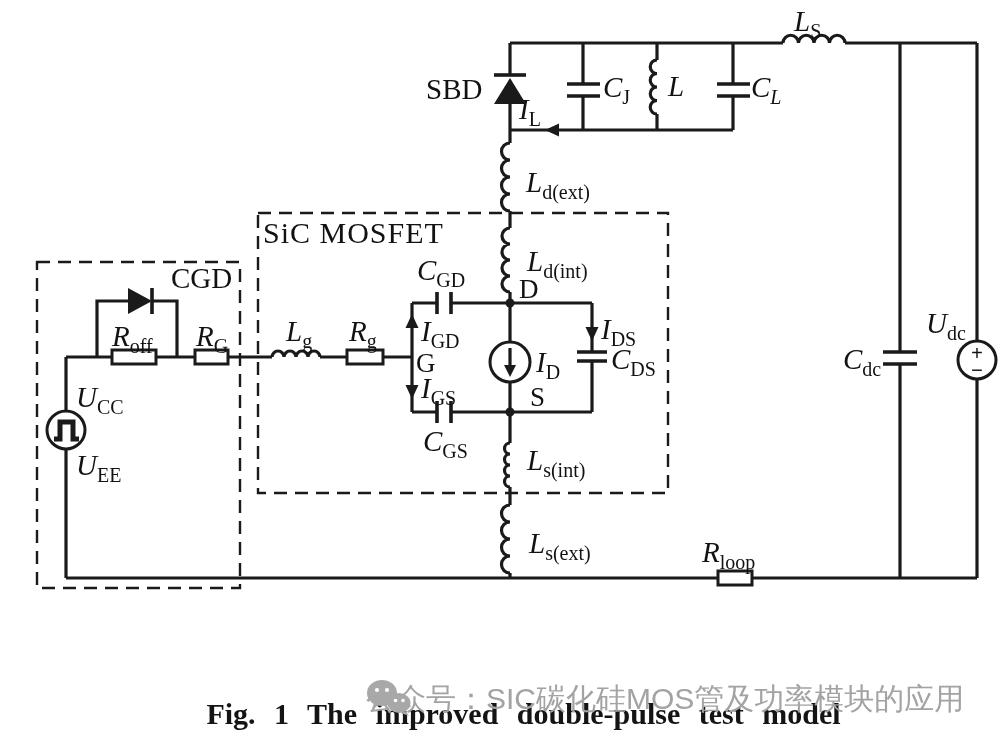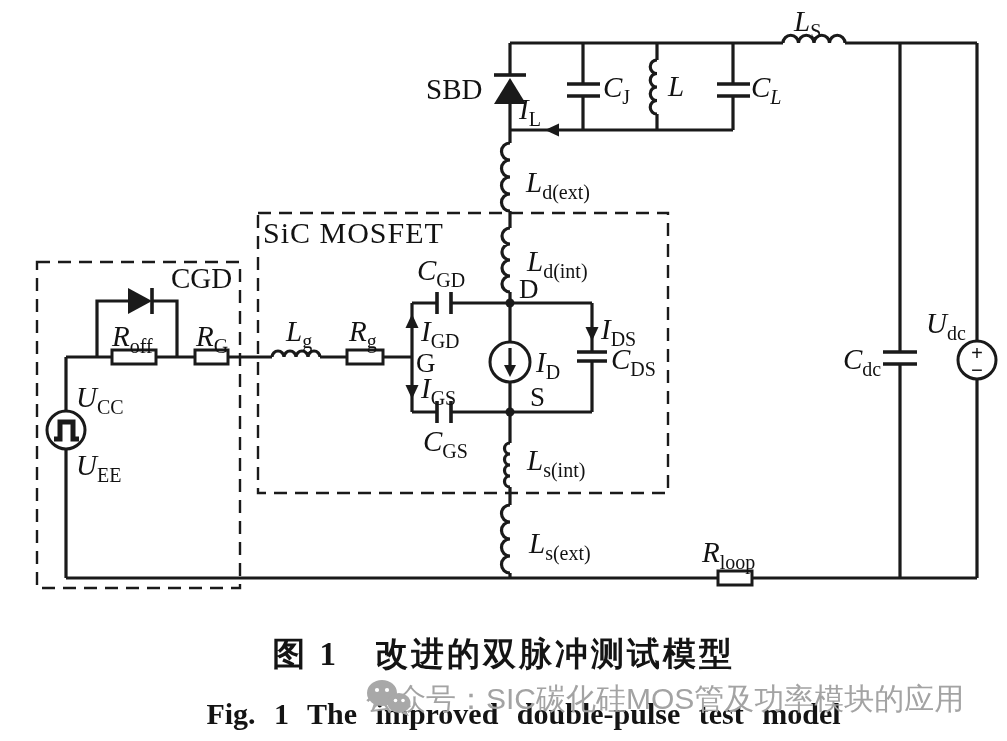--- a/index.html
+++ b/index.html
@@ -146,7 +146,6 @@
     <text x="843" y="369"><tspan class="it">C</tspan><tspan class="sub" dy="7">dc</tspan></text>
   </svg>
 
-  <div class="caption-zh">图 1　改进的双脉冲测试模型</div>
   <div class="caption-en">Fig. 1 The improved double-pulse test model</div>
 
   <div class="watermark">

